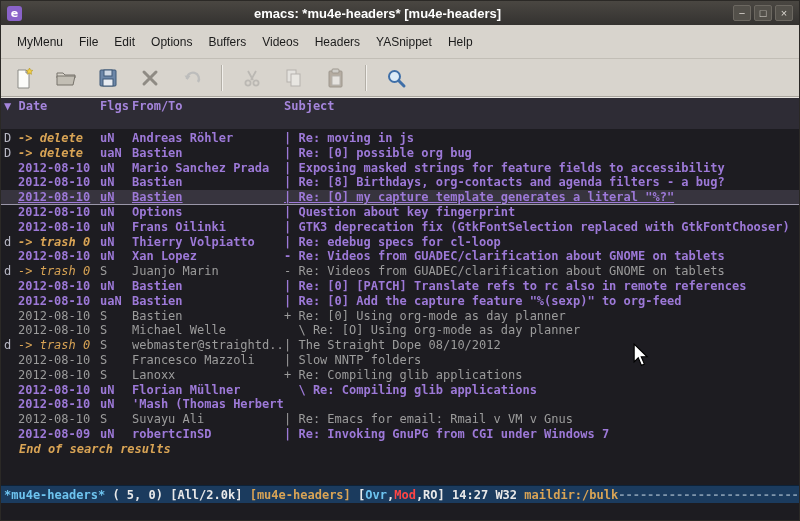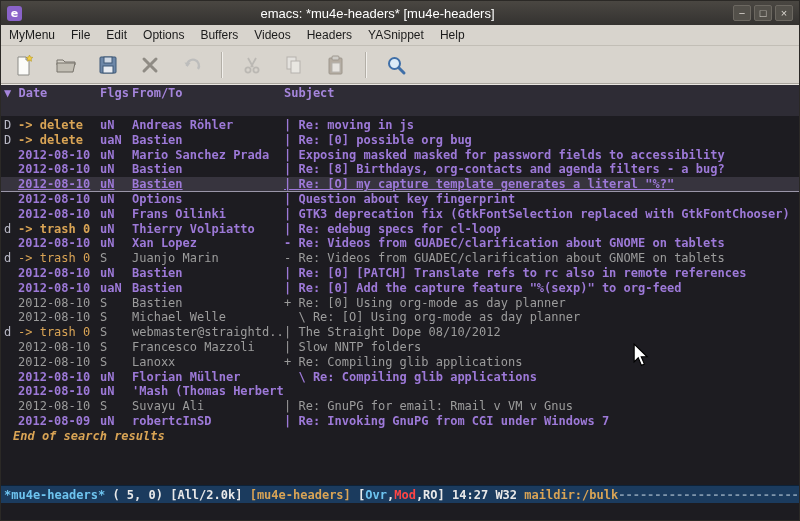--- a/index.html
+++ b/index.html
@@ -11,7 +11,7 @@
             display:flex;align-items:center;padding:0 6px;gap:6px}
   .app-icon{width:15px;height:15px;border-radius:3px;background:#8a63c9;color:#fff;
             font:bold 11px/15px "DejaVu Sans",sans-serif;text-align:center;flex:0 0 auto}
-  .title{flex:1;text-align:center;color:var(--title-fg);font-weight:normal;font-size:13px}
+  .title{flex:1;text-align:center;color:var(--title-fg);font-weight:bold;font-size:13px}
   .winbtns{display:flex;gap:3px}
   .winbtn{width:18px;height:16px;background:#53504a;border:1px solid #6c6861;color:#dcd8d1;
           font-size:11px;line-height:14px;text-align:center;border-radius:2px;cursor:default}

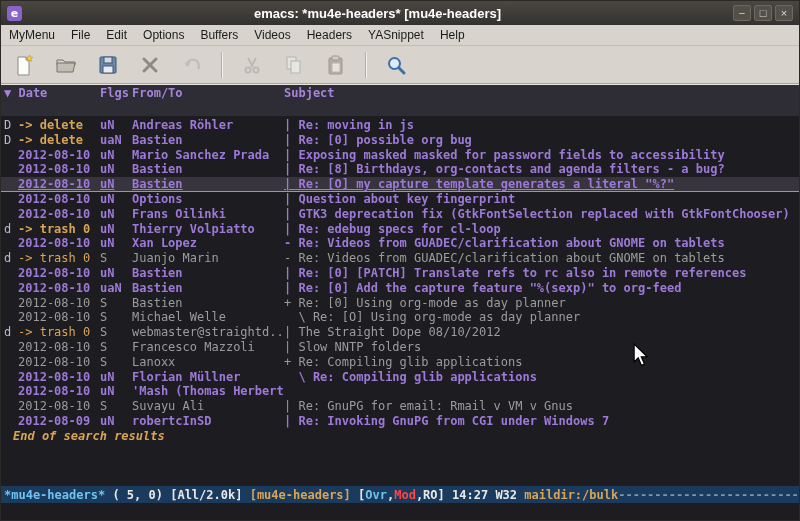--- a/index.html
+++ b/index.html
@@ -16,8 +16,8 @@
   .winbtn{width:18px;height:16px;background:#53504a;border:1px solid #6c6861;color:#dcd8d1;
           font-size:11px;line-height:14px;text-align:center;border-radius:2px;cursor:default}
   
-  .menubar{height:21px;flex:0 0 auto;background:var(--chrome-bg);display:flex;align-items:center;
-           padding:0 0;border-bottom:1px solid #c2beb6}
+  .menubar{height:34px;flex:0 0 auto;background:var(--chrome-bg);display:flex;align-items:center;
+           padding:0 8px;border-bottom:1px solid #c2beb6}
   .menu-item{padding:3px 8px;font-size:12px;color:#1b1b1b}
   
   .toolbar{height:38px;flex:0 0 auto;background:var(--chrome-bg);display:flex;align-items:center;

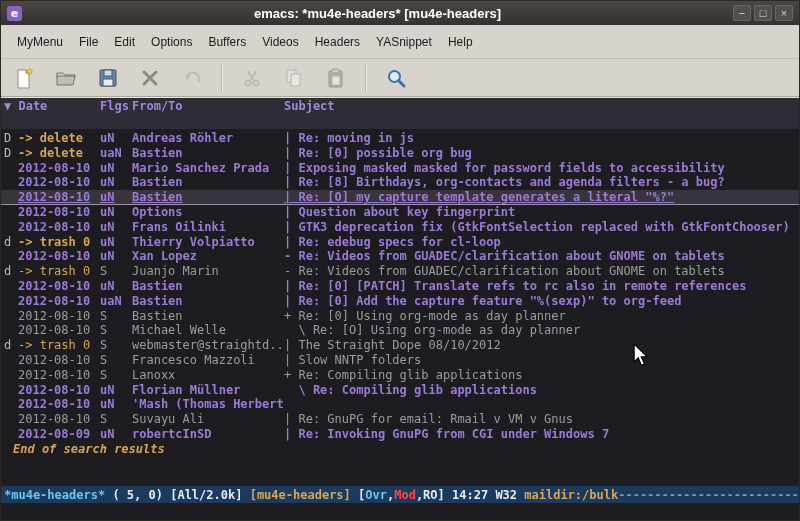--- a/index.html
+++ b/index.html
@@ -43,7 +43,7 @@
   .c-subject{flex:1 1 auto;overflow:hidden}
   .msg-row.unread{color:var(--unread);font-weight:bold}
   .msg-row.read{color:var(--read)}
-  .c-date.target{color:var(--amber);}
+  .c-date.target{color:var(--amber);font-style:italic}
   .msg-row.current{background:var(--current-bg);border-bottom:1px solid var(--current-line)}
   .msg-row.current span{text-decoration:underline}
   .footer-line{padding-left:12px;color:var(--amber);font-style:italic;font-weight:bold;

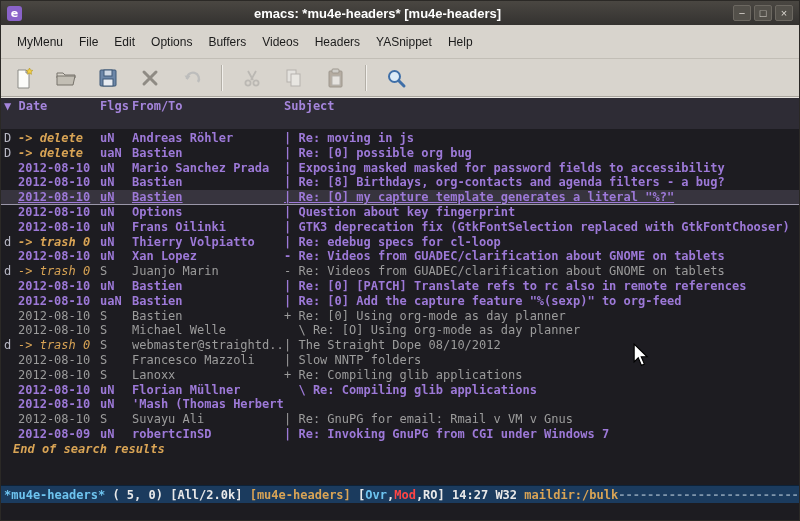--- a/index.html
+++ b/index.html
@@ -158,7 +158,7 @@
     <div id="msg-list">
         <div class="msg-row unread"><span class="c-mark">D</span><span class="c-date target">-&gt; delete</span><span class="c-flags">uN</span><span class="c-from">Andreas Röhler</span><span class="c-subject">| Re: moving in js</span></div>
         <div class="msg-row unread"><span class="c-mark">D</span><span class="c-date target">-&gt; delete</span><span class="c-flags">uaN</span><span class="c-from">Bastien</span><span class="c-subject">| Re: [0] possible org bug</span></div>
-        <div class="msg-row unread"><span class="c-mark"></span><span class="c-date">2012-08-10</span><span class="c-flags">uN</span><span class="c-from">Mario Sanchez Prada</span><span class="c-subject">| Exposing masked masked for password fields to accessibility</span></div>
+        <div class="msg-row unread"><span class="c-mark"></span><span class="c-date">2012-08-10</span><span class="c-flags">uN</span><span class="c-from">Mario Sanchez Prada</span><span class="c-subject">| Exposing masked strings for feature fields to accessibility</span></div>
         <div class="msg-row unread"><span class="c-mark"></span><span class="c-date">2012-08-10</span><span class="c-flags">uN</span><span class="c-from">Bastien</span><span class="c-subject">| Re: [8] Birthdays, org-contacts and agenda filters - a bug?</span></div>
         <div class="msg-row unread current"><span class="c-mark"></span><span class="c-date">2012-08-10</span><span class="c-flags">uN</span><span class="c-from">Bastien</span><span class="c-subject">| Re: [O] my capture template generates a literal "%?"</span></div>
         <div class="msg-row unread"><span class="c-mark"></span><span class="c-date">2012-08-10</span><span class="c-flags">uN</span><span class="c-from">Options</span><span class="c-subject">| Question about key fingerprint</span></div>

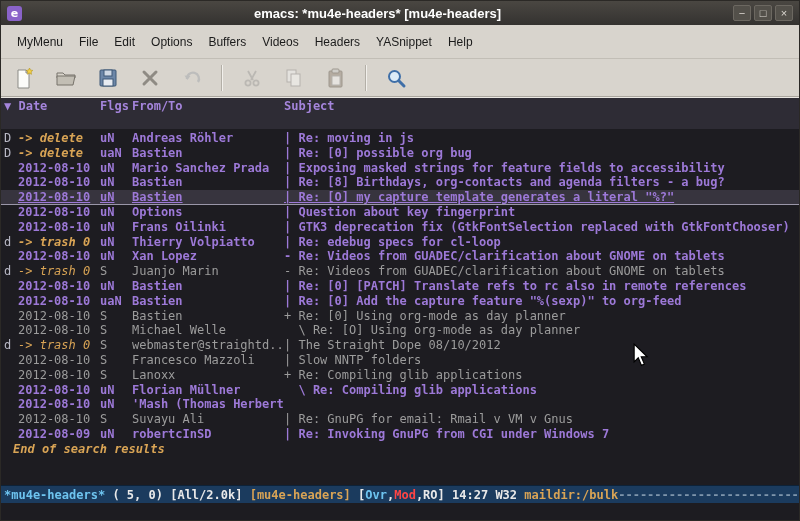--- a/index.html
+++ b/index.html
@@ -175,7 +175,7 @@
         <div class="msg-row read"><span class="c-mark"></span><span class="c-date">2012-08-10</span><span class="c-flags">S</span><span class="c-from">Lanoxx</span><span class="c-subject">+ Re: Compiling glib applications</span></div>
         <div class="msg-row unread"><span class="c-mark"></span><span class="c-date">2012-08-10</span><span class="c-flags">uN</span><span class="c-from">Florian Müllner</span><span class="c-subject">  \ Re: Compiling glib applications</span></div>
         <div class="msg-row unread"><span class="c-mark"></span><span class="c-date">2012-08-10</span><span class="c-flags">uN</span><span class="c-from">'Mash (Thomas Herbert)</span></div>
-        <div class="msg-row read"><span class="c-mark"></span><span class="c-date">2012-08-10</span><span class="c-flags">S</span><span class="c-from">Suvayu Ali</span><span class="c-subject">| Re: GnuPG for email: Rmail v VM v Gnus</span></div>
+        <div class="msg-row read"><span class="c-mark"></span><span class="c-date">2012-08-10</span><span class="c-flags">S</span><span class="c-from">Suvayu Ali</span><span class="c-subject">| Re: Emacs for email: Rmail v VM v Gnus</span></div>
         <div class="msg-row unread"><span class="c-mark"></span><span class="c-date">2012-08-09</span><span class="c-flags">uN</span><span class="c-from">robertcInSD</span><span class="c-subject">| Re: Invoking GnuPG from CGI under Windows 7</span></div>
       </div>
     <div class="footer-line">End of search results</div>

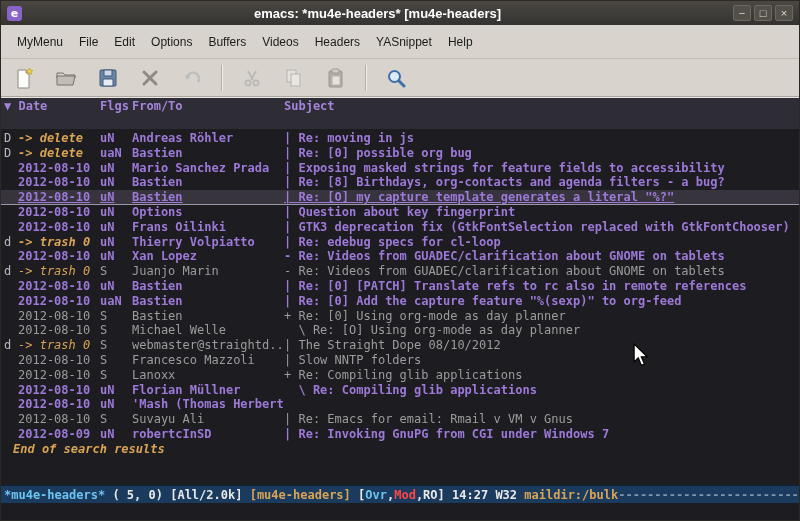--- a/index.html
+++ b/index.html
@@ -46,7 +46,7 @@
   .c-date.target{color:var(--amber);font-style:italic}
   .msg-row.current{background:var(--current-bg);border-bottom:1px solid var(--current-line)}
   .msg-row.current span{text-decoration:underline}
-  .footer-line{padding-left:12px;color:var(--amber);font-style:italic;font-weight:bold;
+  .footer-line{padding-left:18px;color:var(--amber);font-style:italic;font-weight:bold;
                font:bold italic 12px/14.8px "DejaVu Sans Mono",monospace}
   
   .modeline{height:18px;flex:0 0 auto;background:var(--modeline-bg);color:var(--modeline-fg);

